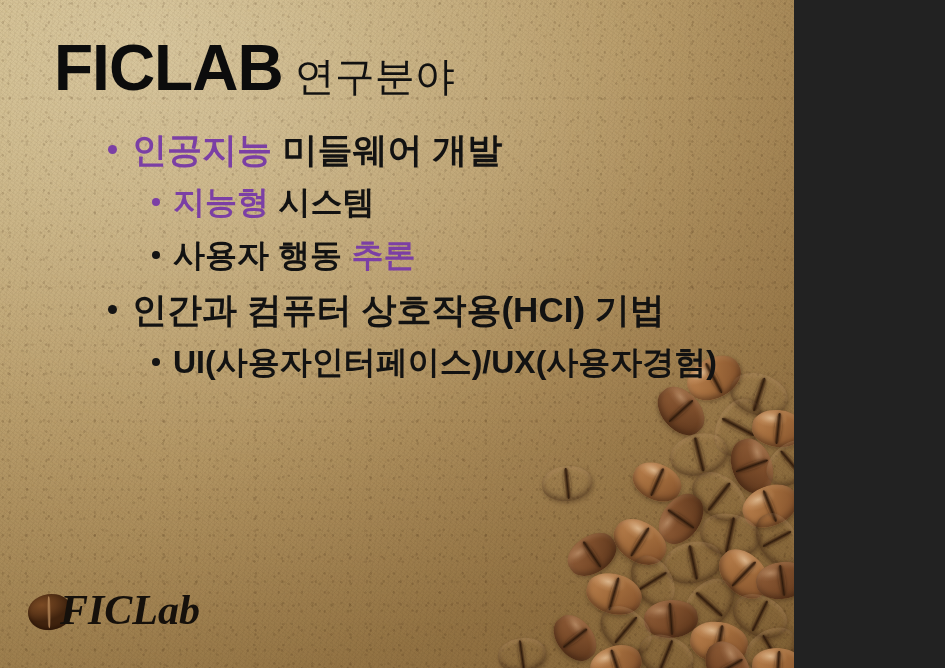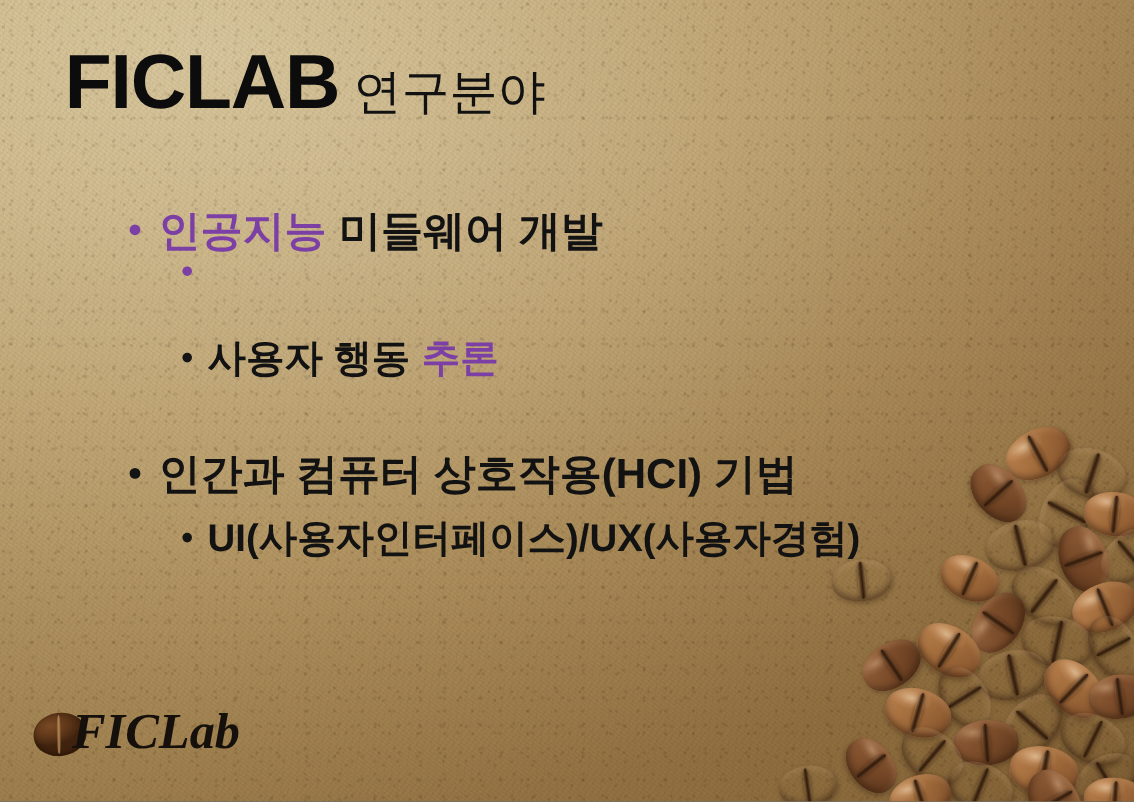--- a/index.html
+++ b/index.html
@@ -10,7 +10,7 @@
   }
   #slide {
     position: relative;
-    width: 945px;
+    width: 794px;
     height: 668px;
     overflow: hidden;
     font-family: "Liberation Sans", "DejaVu Sans", sans-serif;

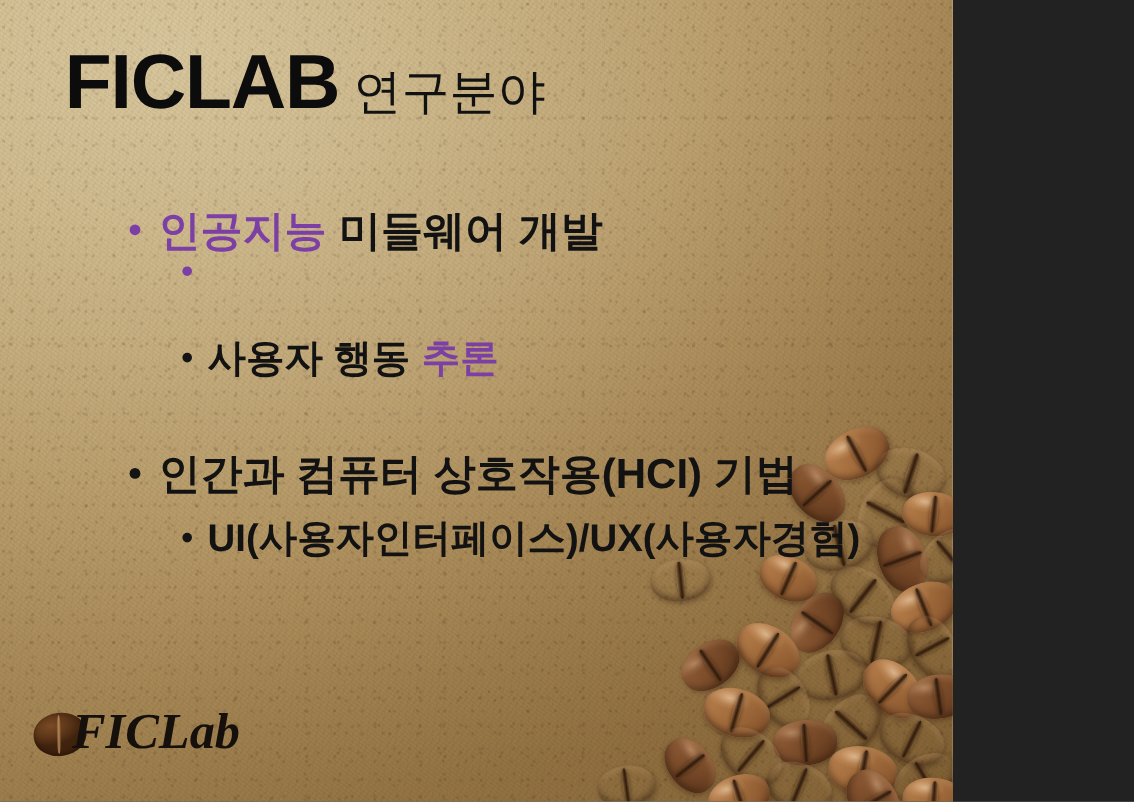--- a/index.html
+++ b/index.html
@@ -137,7 +137,7 @@
     white-space: nowrap;
     line-height: 1.02;
   }
-  .lvl1 { padding-left: 108px; height: 54px; font-size: 35px; font-weight: 700; margin-top: 43px; }
+  .lvl1 { padding-left: 108px; height: 54px; font-size: 35px; font-weight: 700; }
   .lvl2 { padding-left: 152px; height: 53px; font-size: 32px; font-weight: 700; }
   .dot {
     display: inline-block;

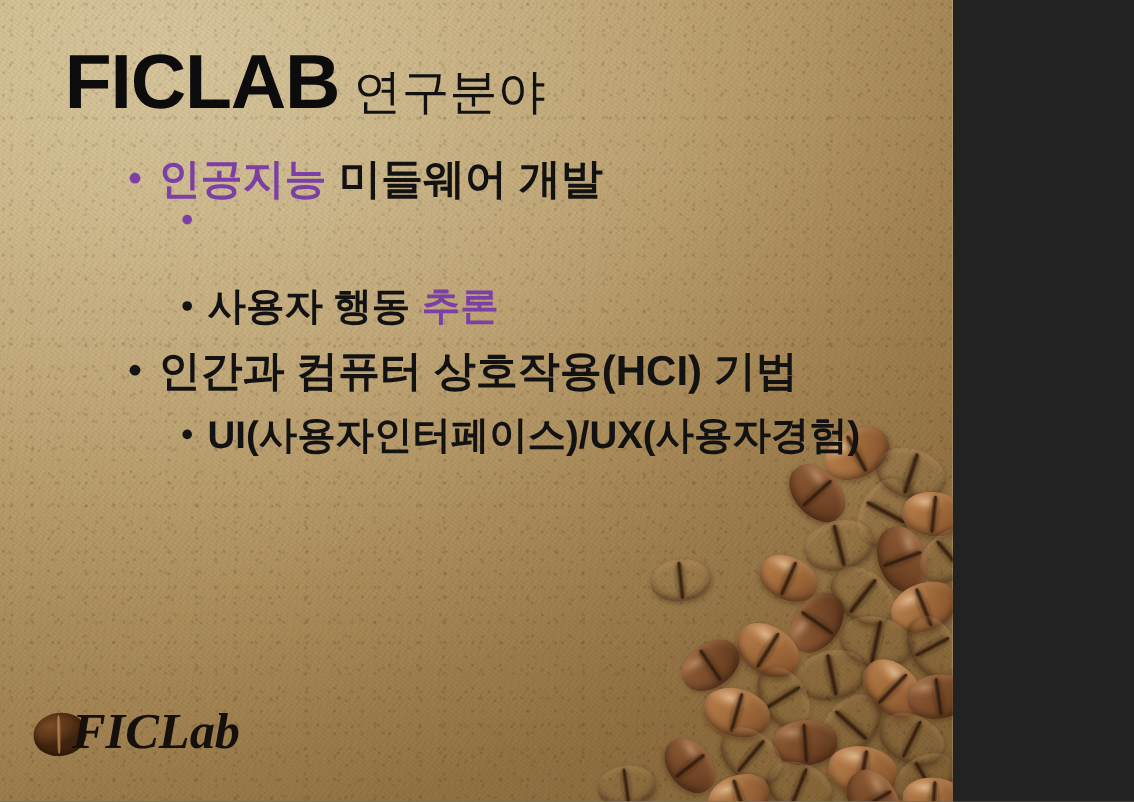--- a/index.html
+++ b/index.html
@@ -267,6 +267,7 @@
       </div>
       <div class="line lvl2">
         <span class="dot purple"></span>
+        <span><span class="seg purple">지능형</span><span class="sp"></span><span class="seg">시스템</span></span>
       </div>
       <div class="line lvl2">
         <span class="dot black"></span>

